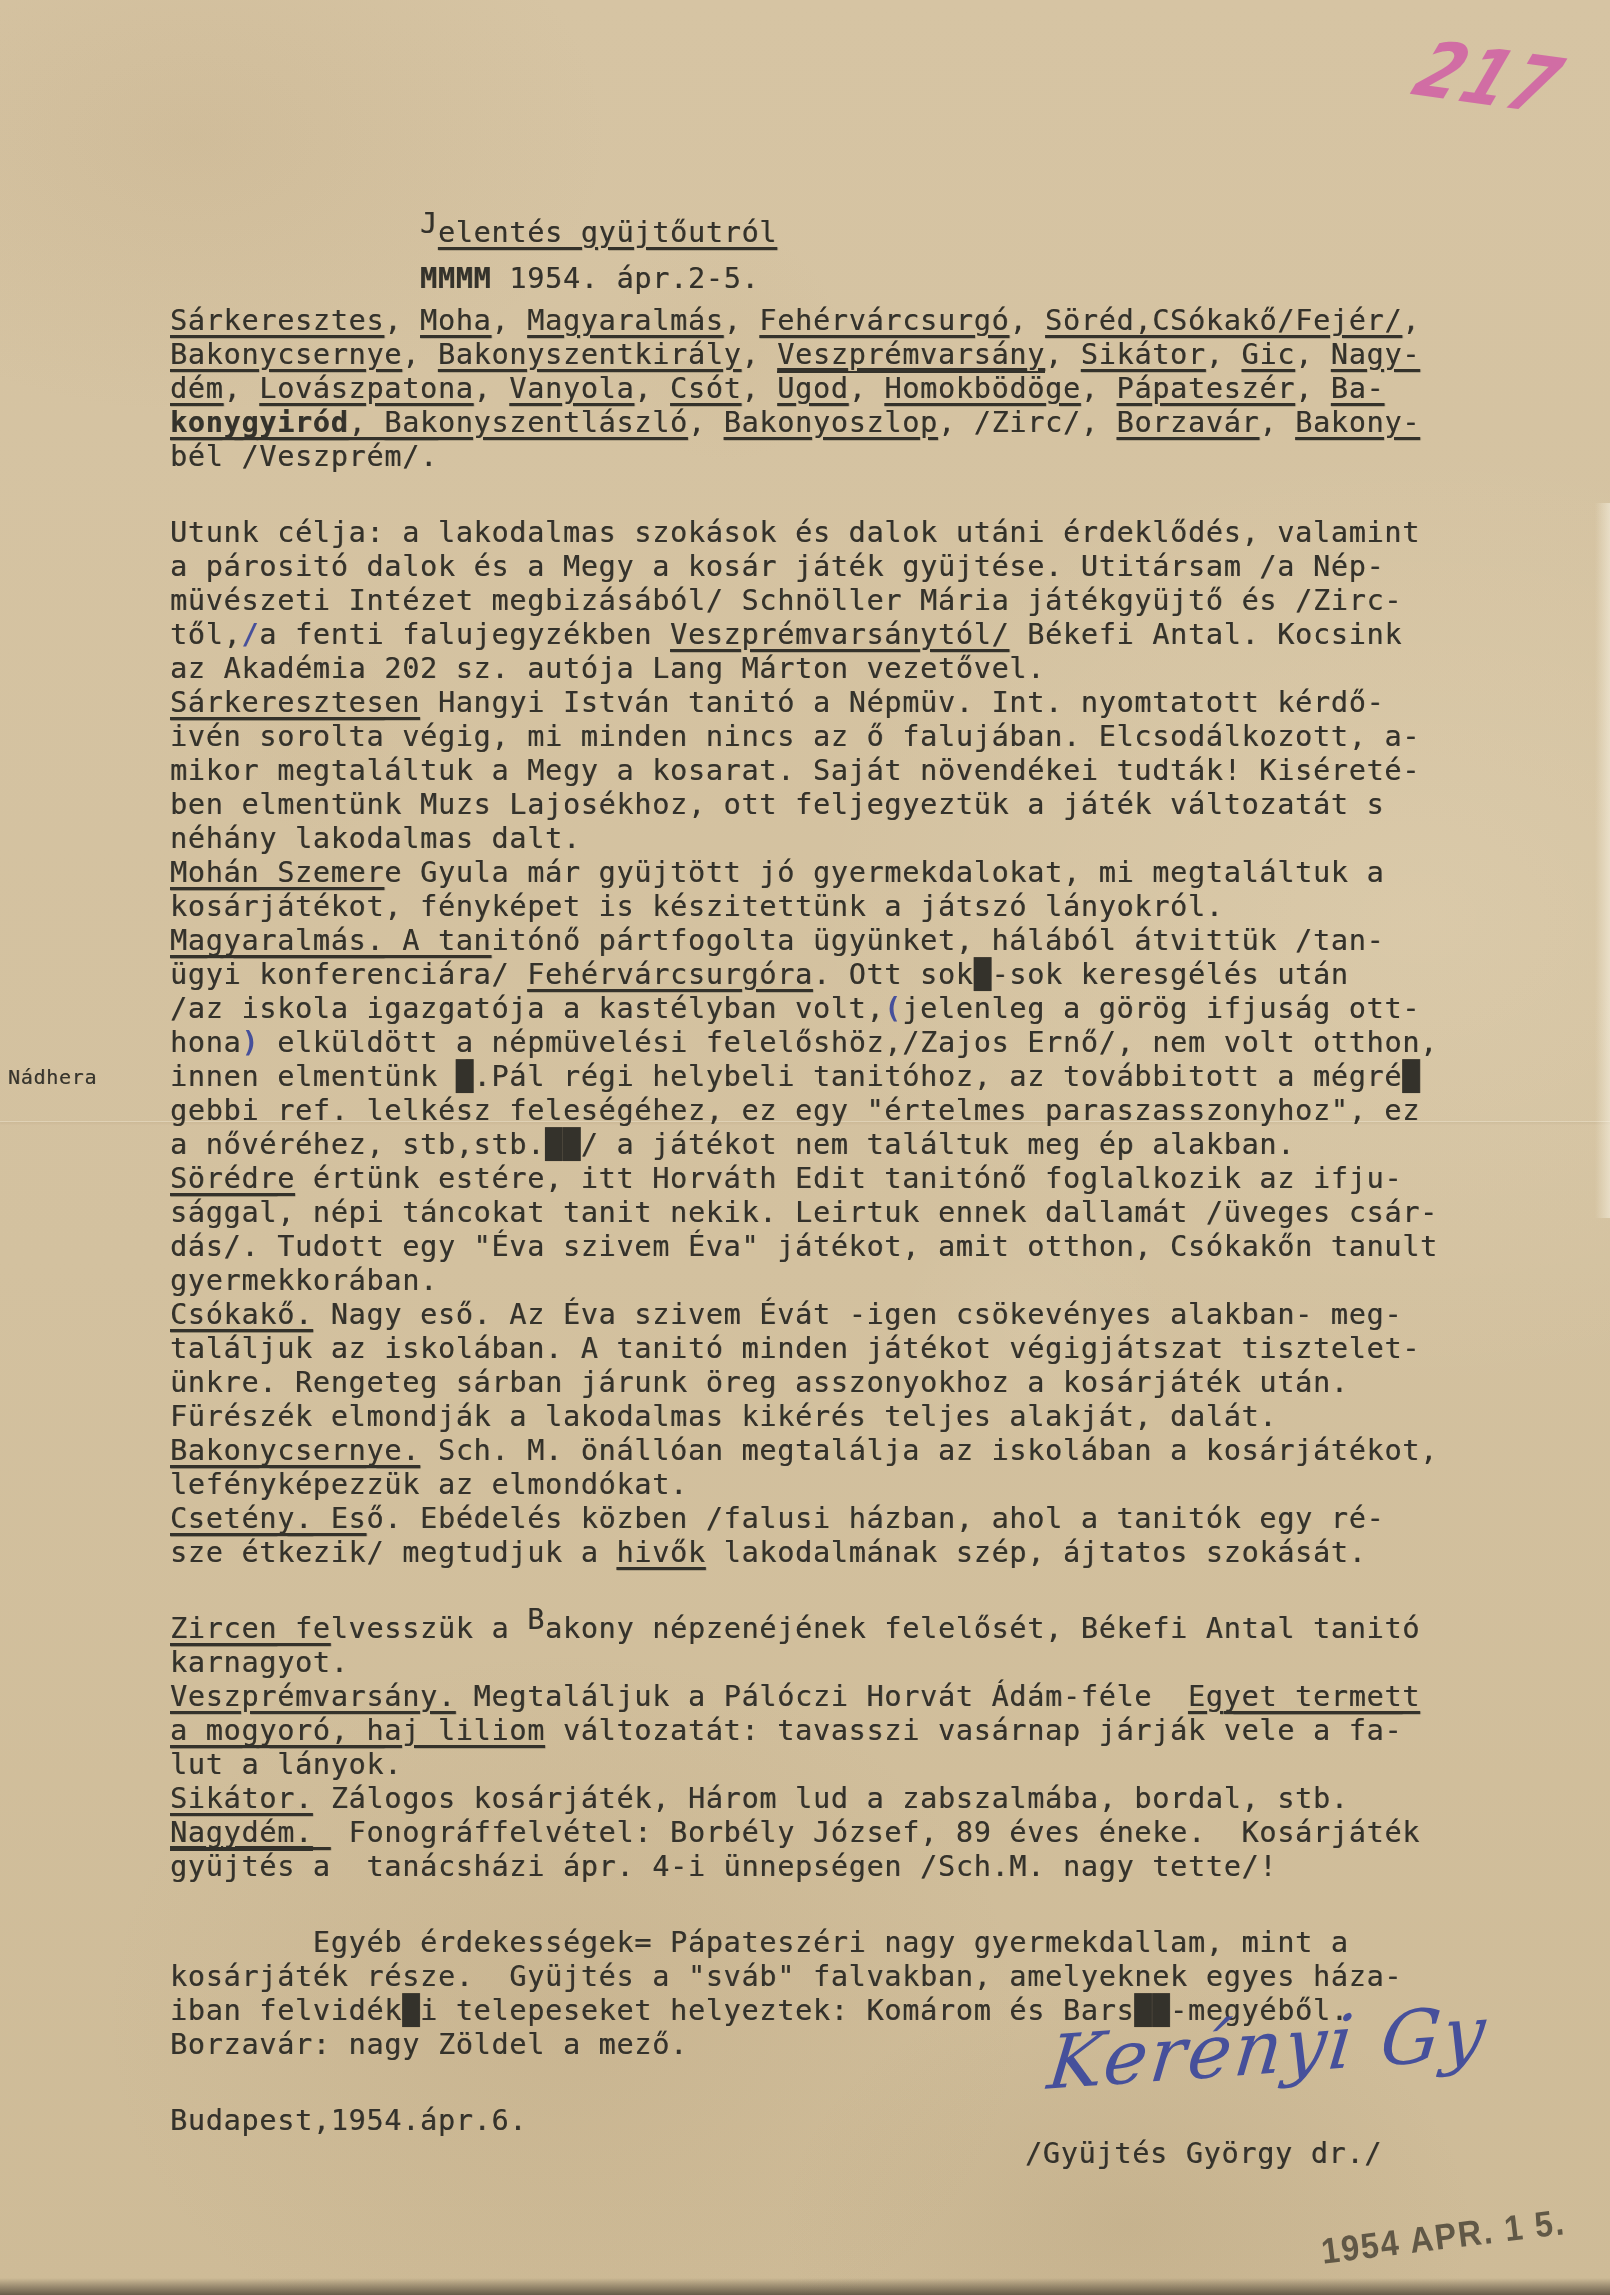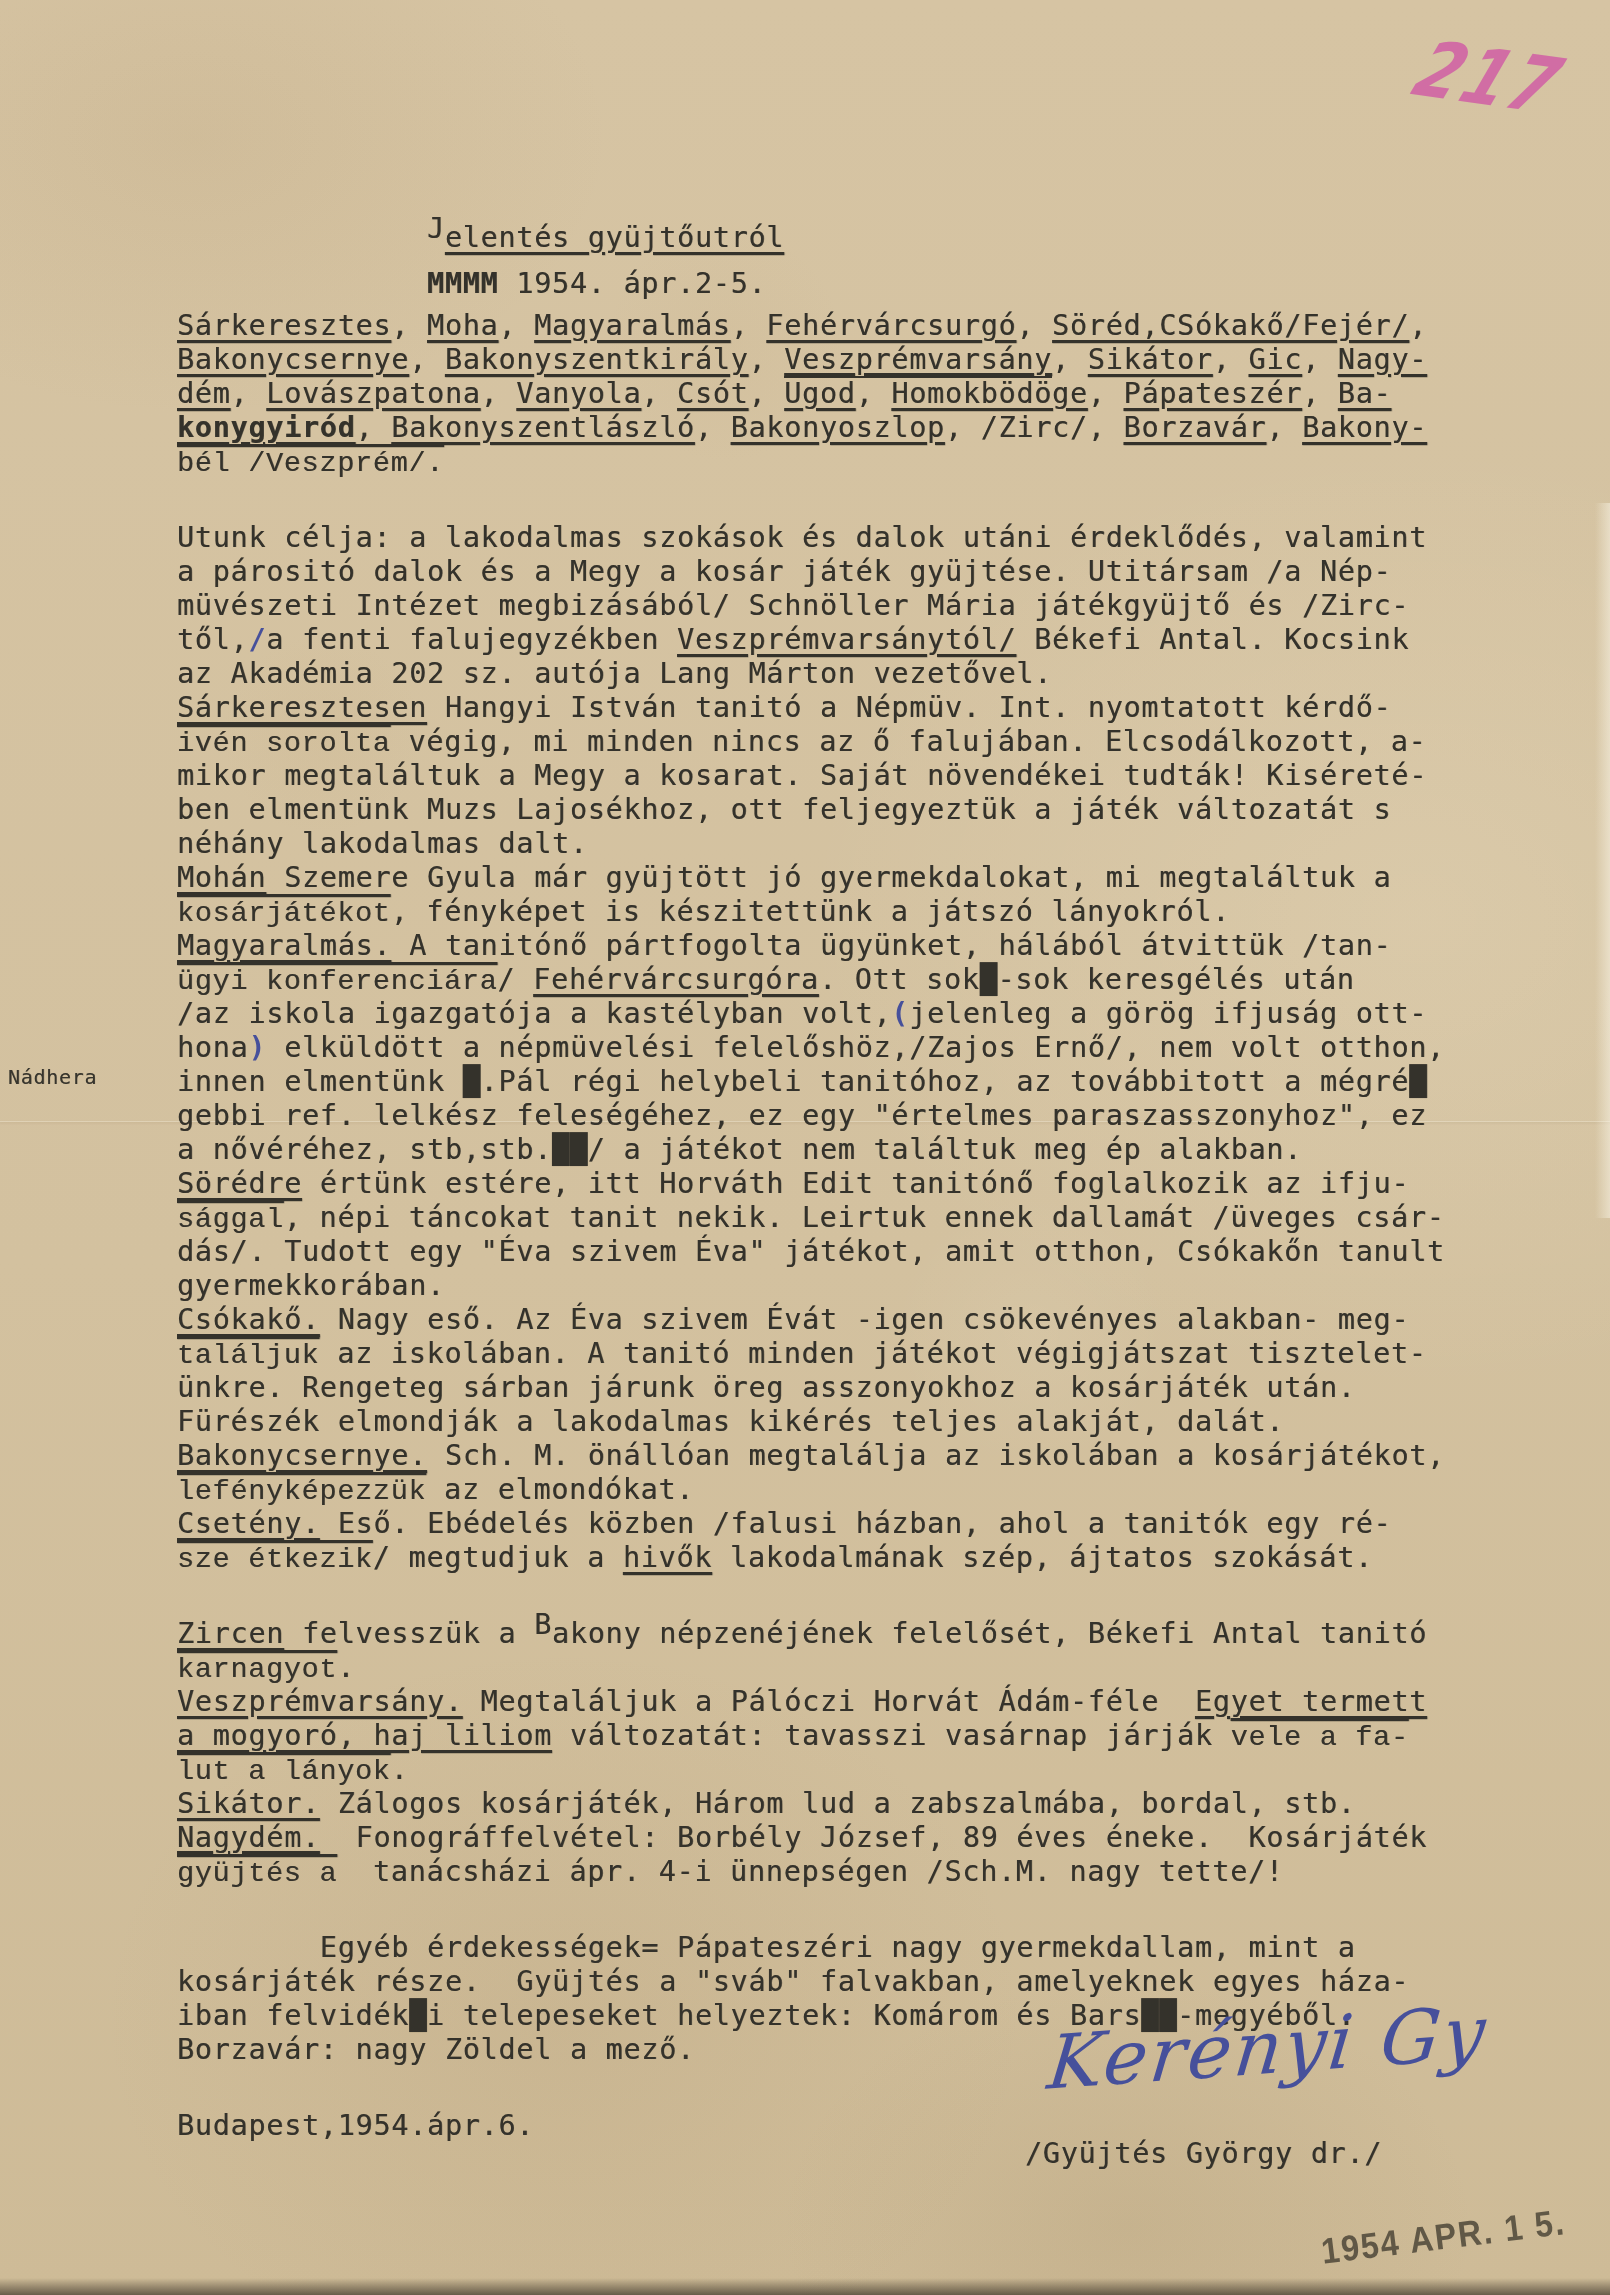--- a/index.html
+++ b/index.html
@@ -27,8 +27,8 @@
     background:linear-gradient(180deg, rgba(60,52,40,0), rgba(48,42,32,0.65)); }
 
   .doc-text {
-    position:absolute; left:177px; top:217px; width:1318px;
-    font-size:28.5px; line-height:42px; letter-spacing:0.7px;
+    position:absolute; left:170px; top:217px; width:1318px;
+    font-size:28.5px; line-height:32px; letter-spacing:0.7px;
     color:#34322b; white-space:pre;
     text-shadow:0.4px 0.4px 0 rgba(48,44,36,0.55);
   }

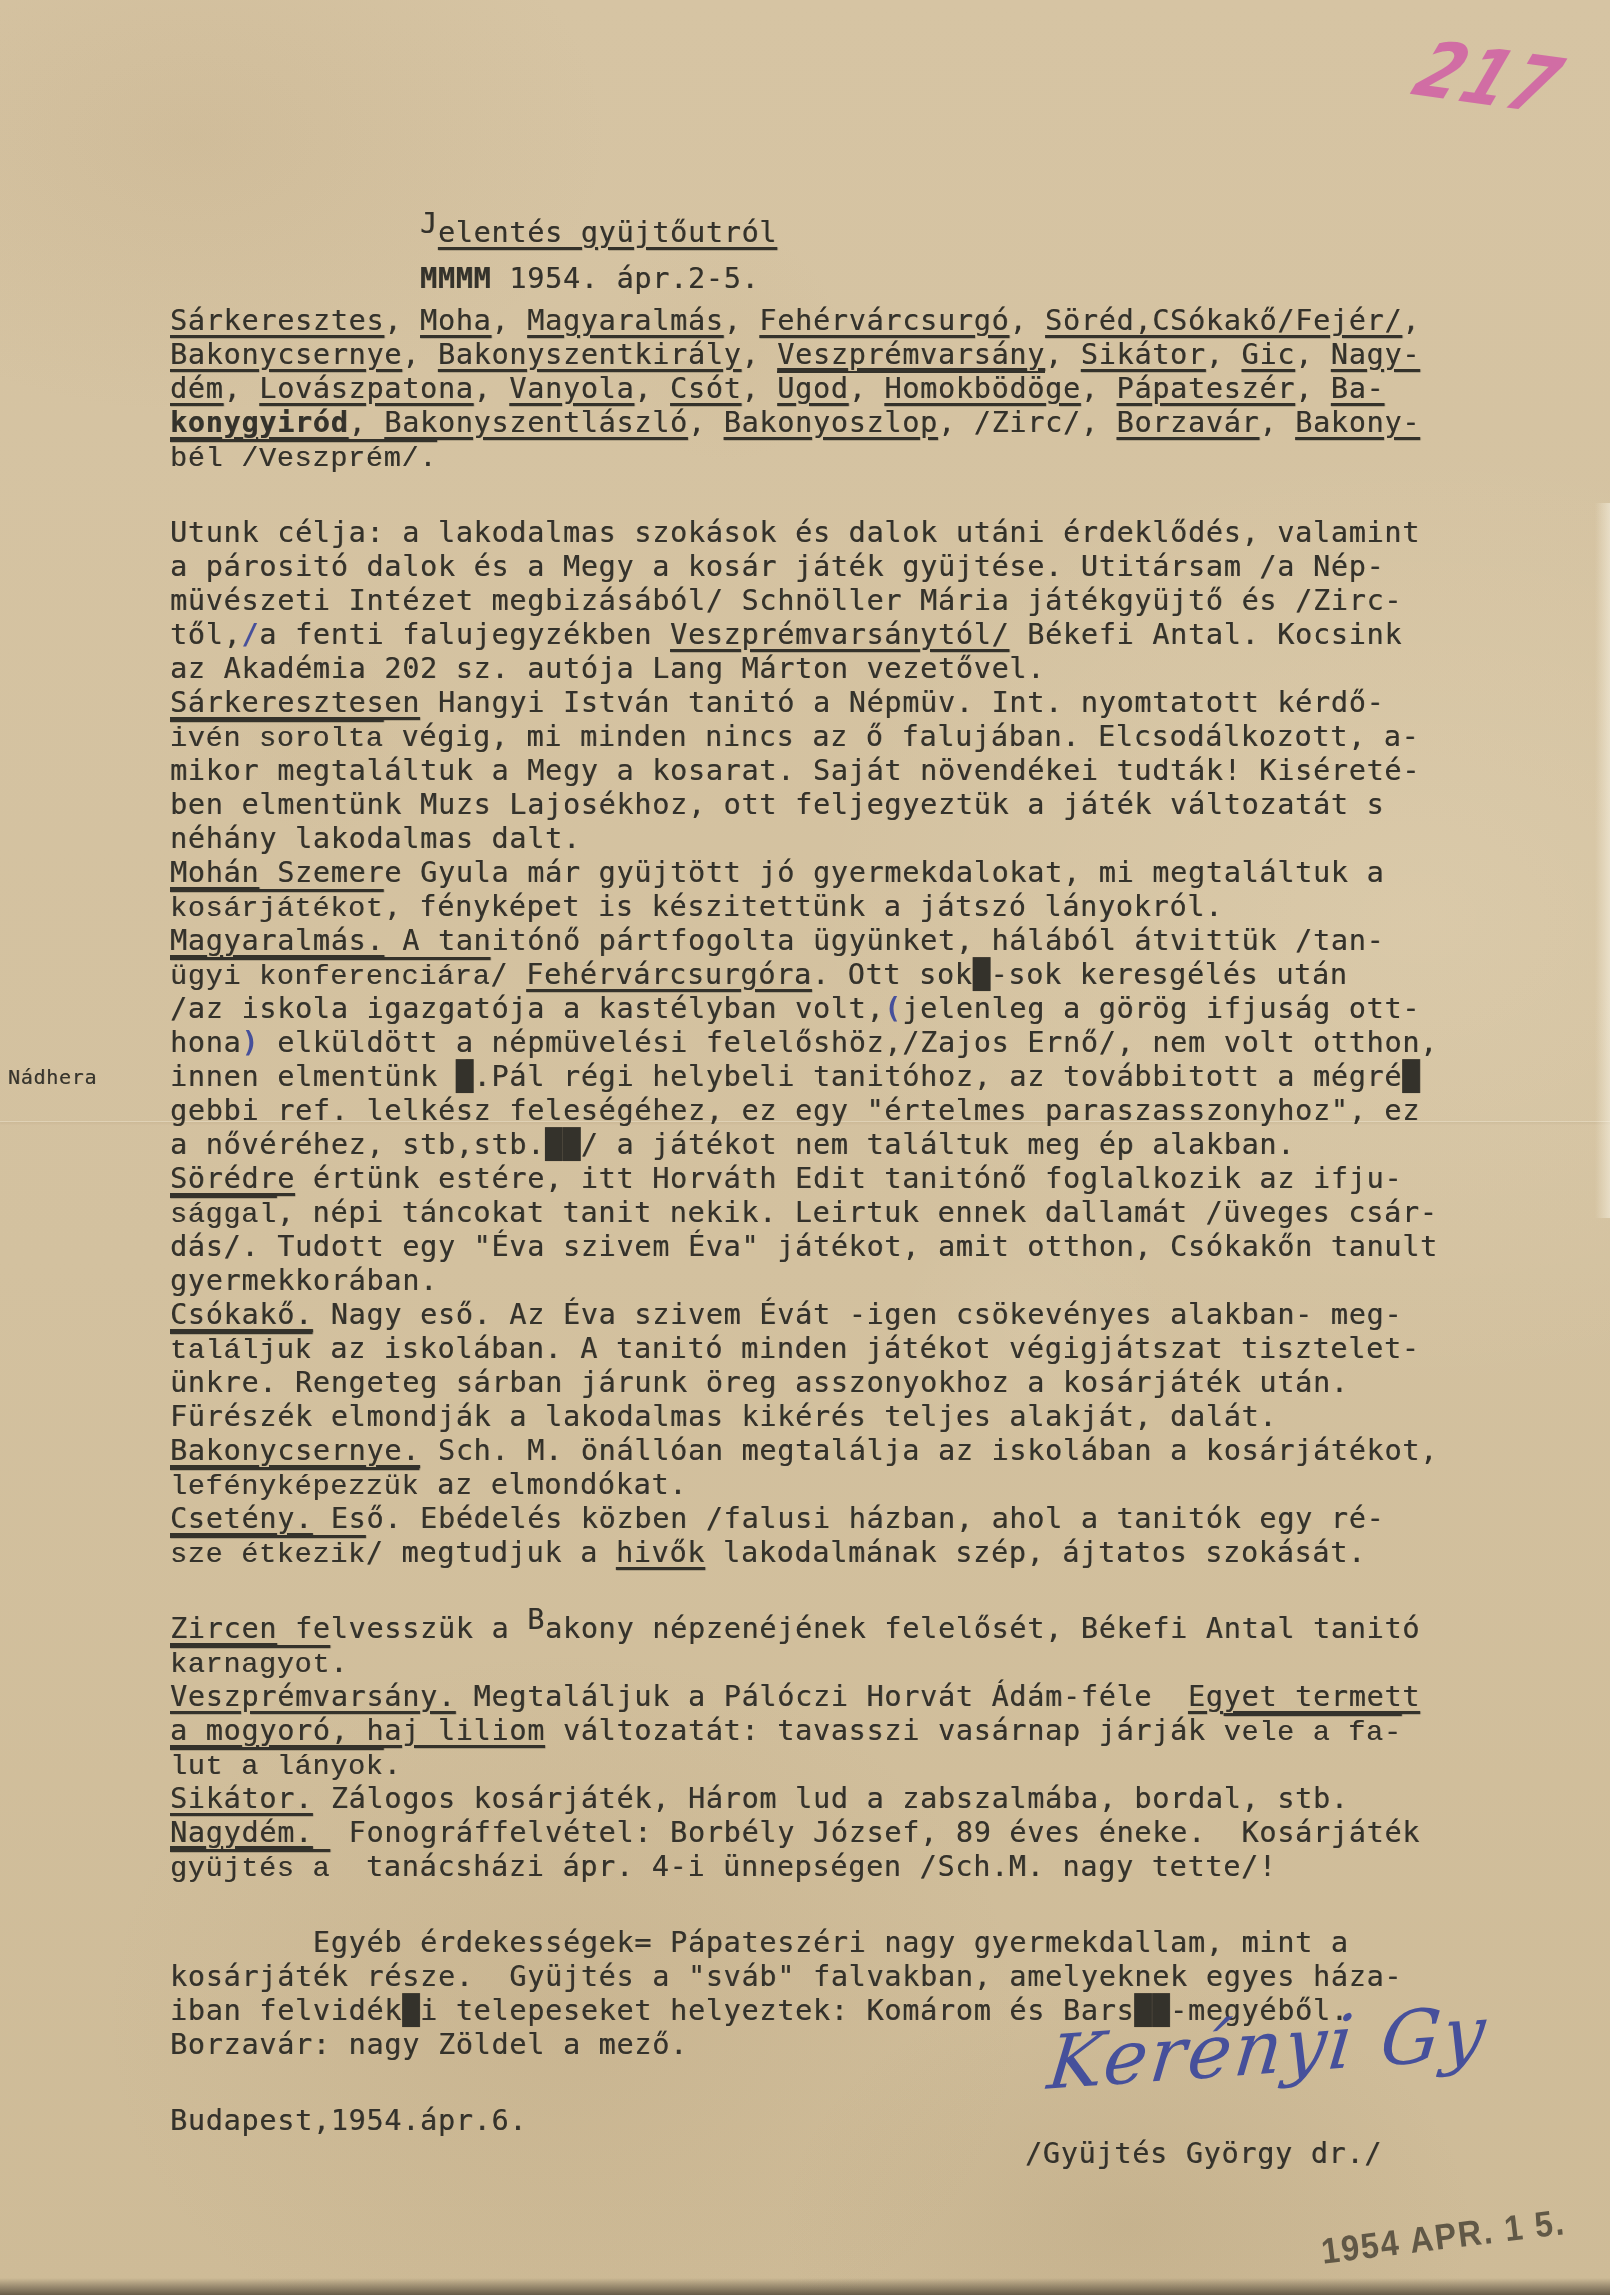--- a/index.html
+++ b/index.html
@@ -39,7 +39,7 @@
   .u  { text-decoration:underline; text-decoration-thickness:2.6px; text-underline-offset:4.6px; }
   .uu { text-decoration:underline; text-decoration-thickness:2.6px; text-underline-offset:4px;
         border-bottom:2.6px solid currentColor;text-align:center; }
-  .o  { text-decoration:overline; text-decoration-thickness:2.6px;font-family:Liberation Mono, monospace; }
+  .o  { text-decoration:overline; text-decoration-thickness:2.6px; }
   .b, .x { font-weight:bold; }
   .r  { position:relative; top:-8.6px; }
   .bp { color:#46509b; font-weight:bold; text-shadow:none; }

